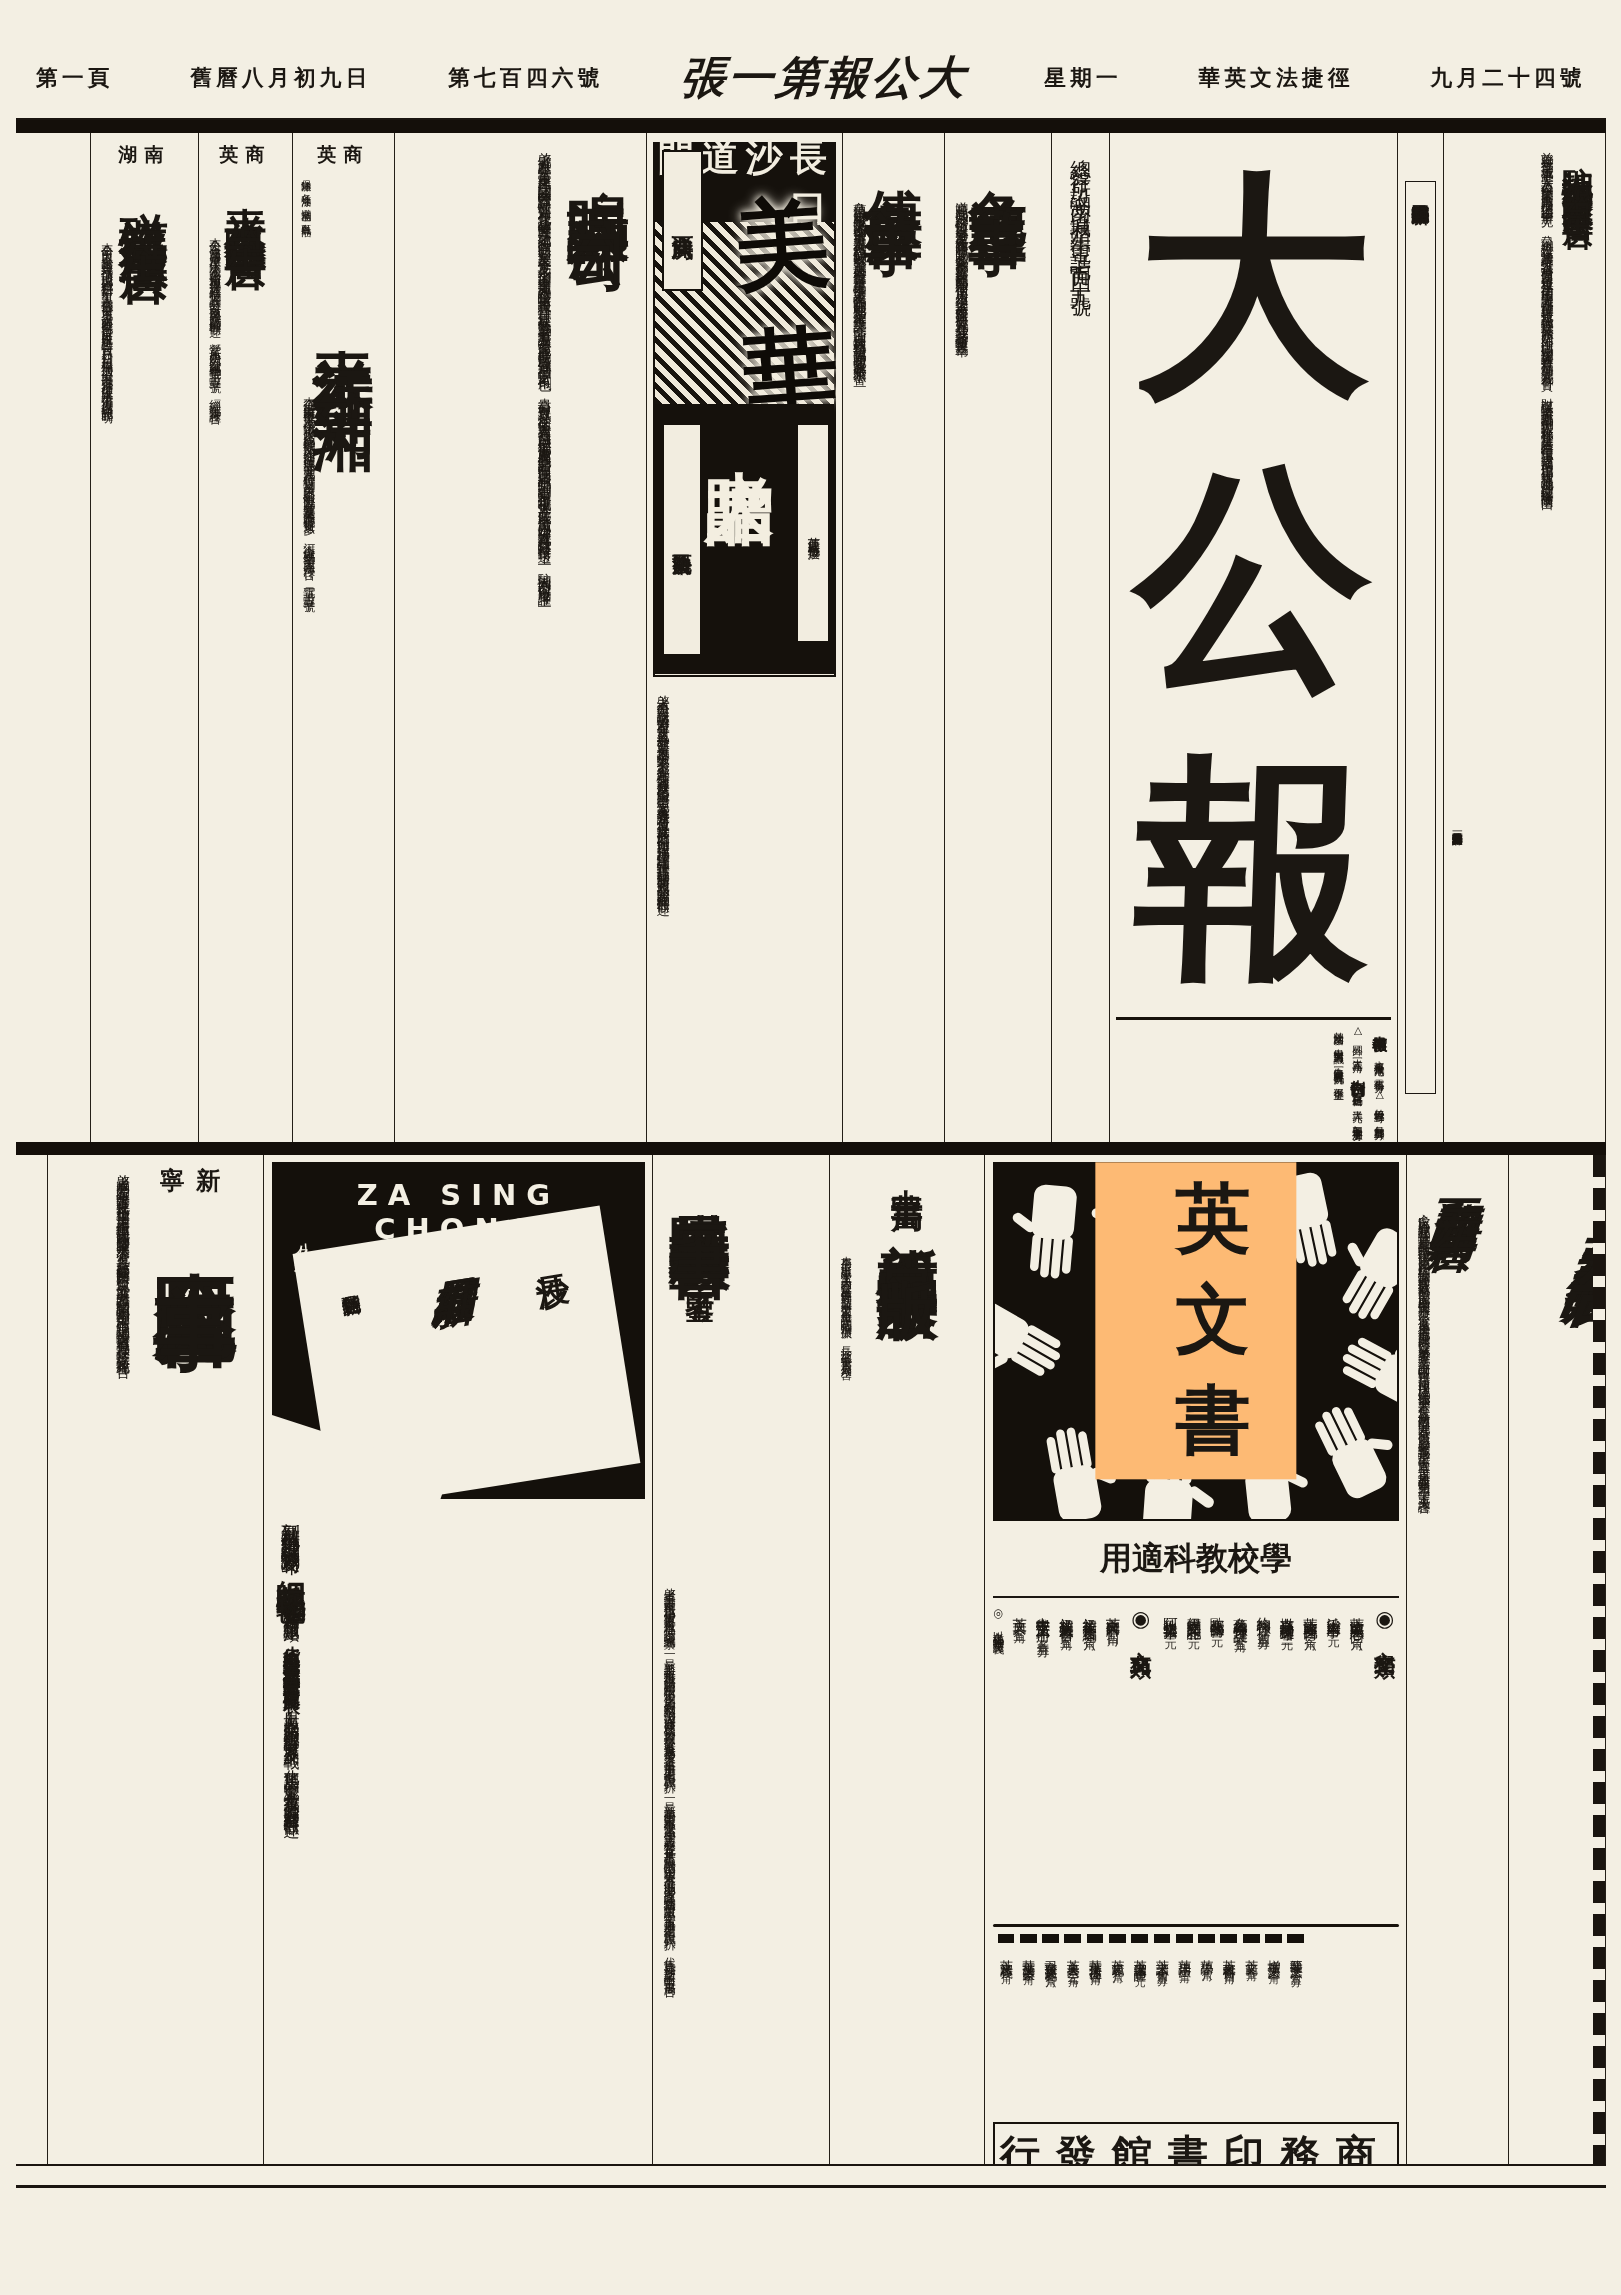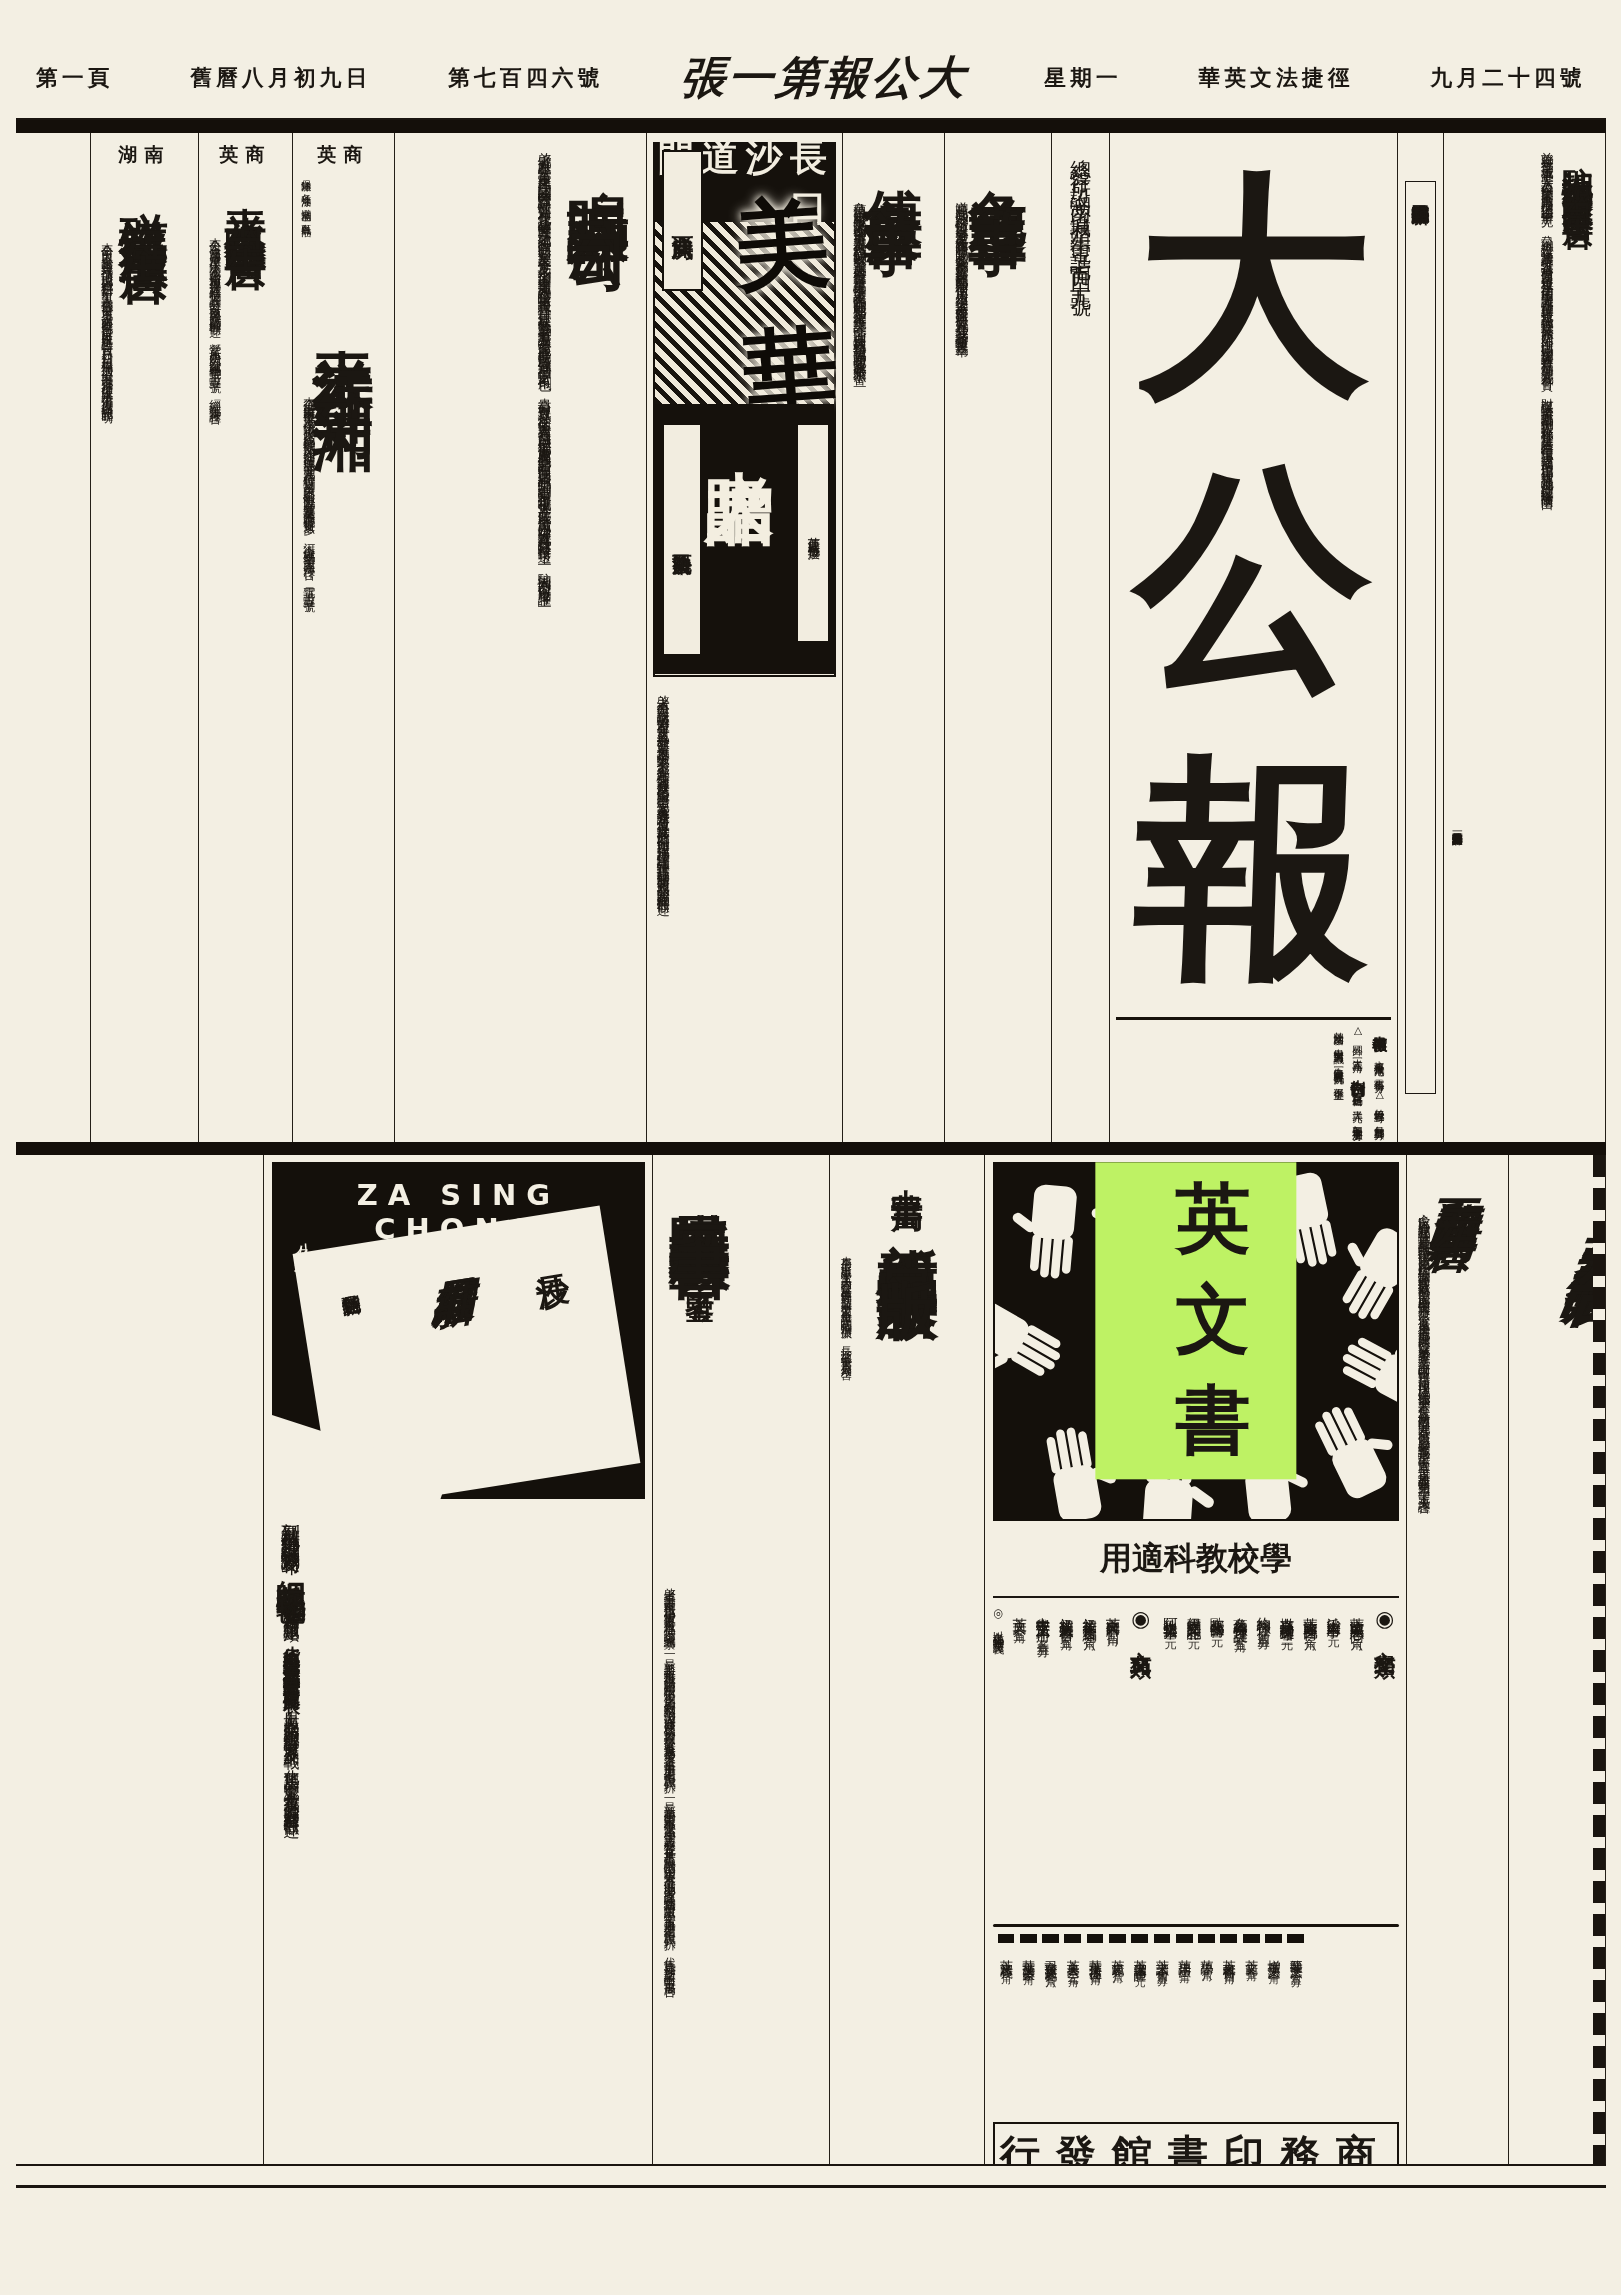--- a/index.html
+++ b/index.html
@@ -392,6 +392,13 @@
       </div>
     </div>
 
+    <div class="tcol c-hd">
+      <div class="hd-r">
+        <span class="hd-region rtlf">新寧</span>
+        <span class="v hd-t">大大匯兌局啓事</span>
+      </div>
+      <div class="vbody hd-b">啓者本局開設有年專營匯兌批銀各埠信用素著手續敏捷現因時局變遷匯水漲落不一凡各界惠顧銀錢匯票即日兌現分文不取諸君賜顧請認明本局招牌庶不致誤總局設廣東省城分局設長沙坡子街特此佈告</div>
+    </div>
 
   </div>
 

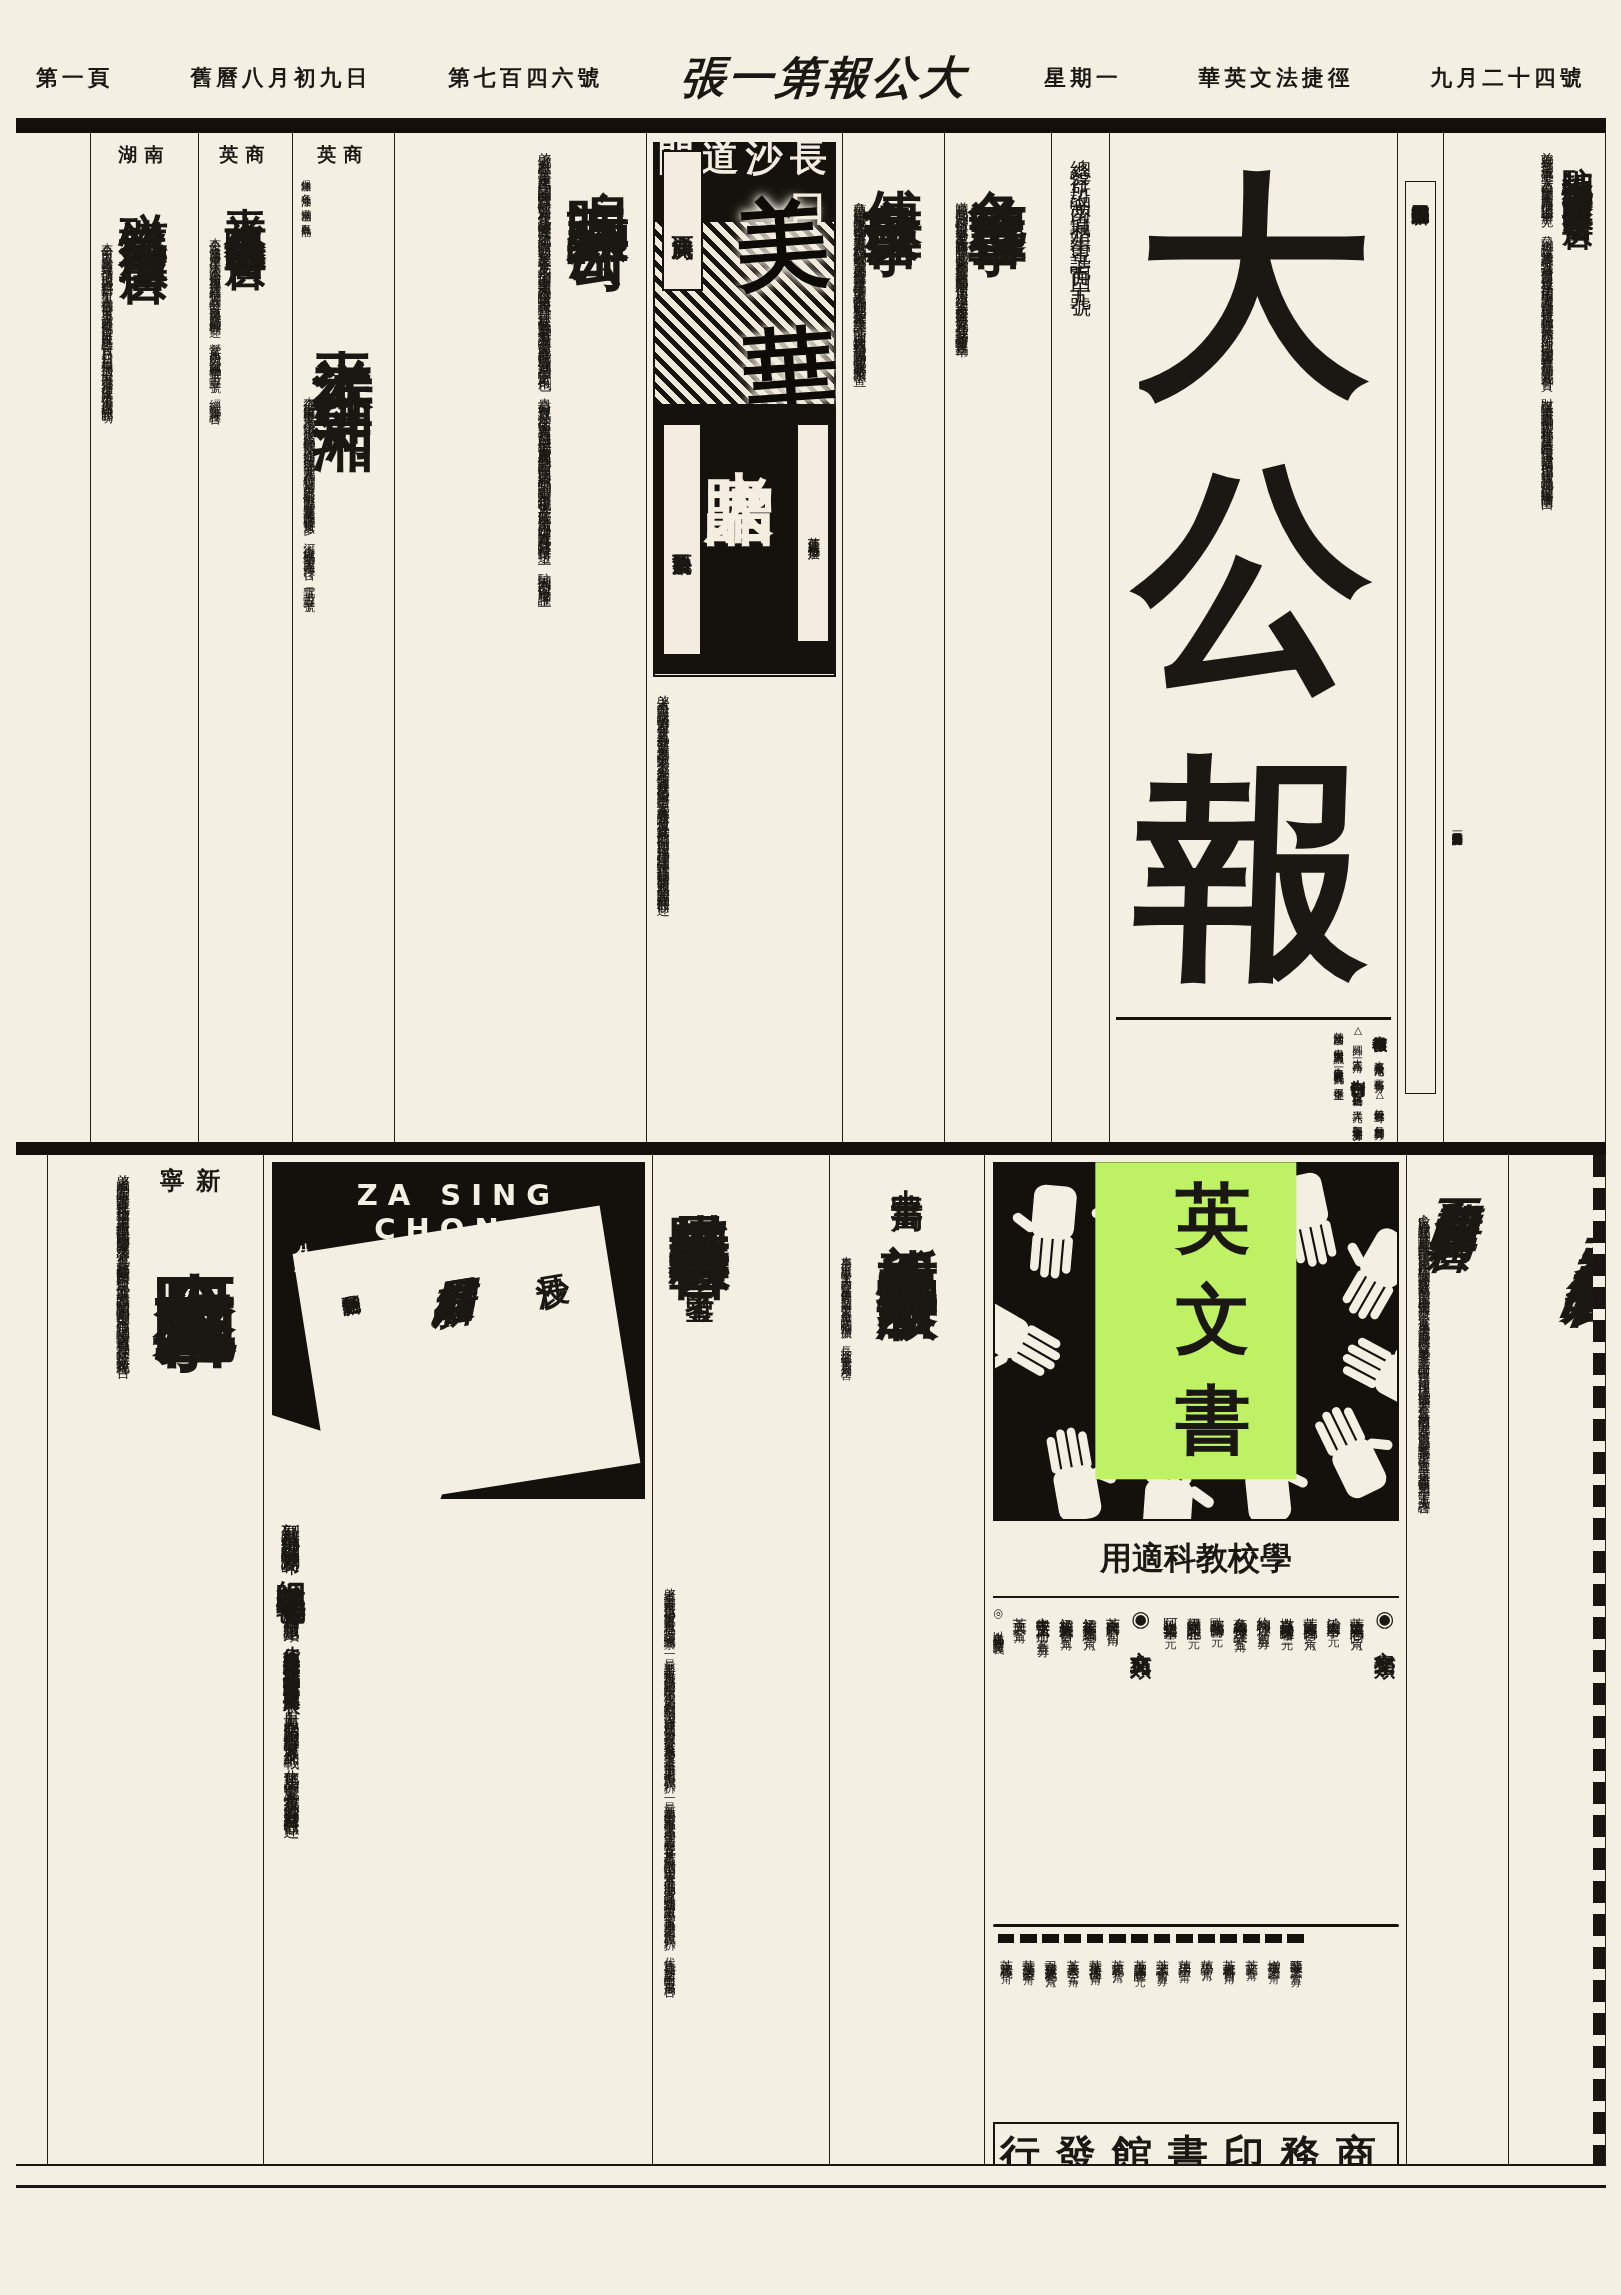--- a/index.html
+++ b/index.html
@@ -90,7 +90,7 @@
   .c-eng{width:422px;padding:7.2px;}
   .eng-art{height:359px;background:#14100b;position:relative;border:2.2px solid #14100b;box-sizing:border-box;}
   .eng-art svg{position:absolute;inset:0;width:100%;height:100%;}
-  .eng-plaque{position:absolute;left:50%;top:44%;transform:translate(-50%,-50%);background:#bef264;
+  .eng-plaque{position:absolute;left:50%;top:44%;transform:translate(-50%,-50%);background:#fdba74;
     padding:7.2px 27px;font-size:75px;font-weight:900;letter-spacing:19px;}
   .eng-sub{height:75px;display:flex;align-items:center;justify-content:space-around;
     font-size:32px;font-weight:800;border-bottom:2.2px solid #1b1712;}

